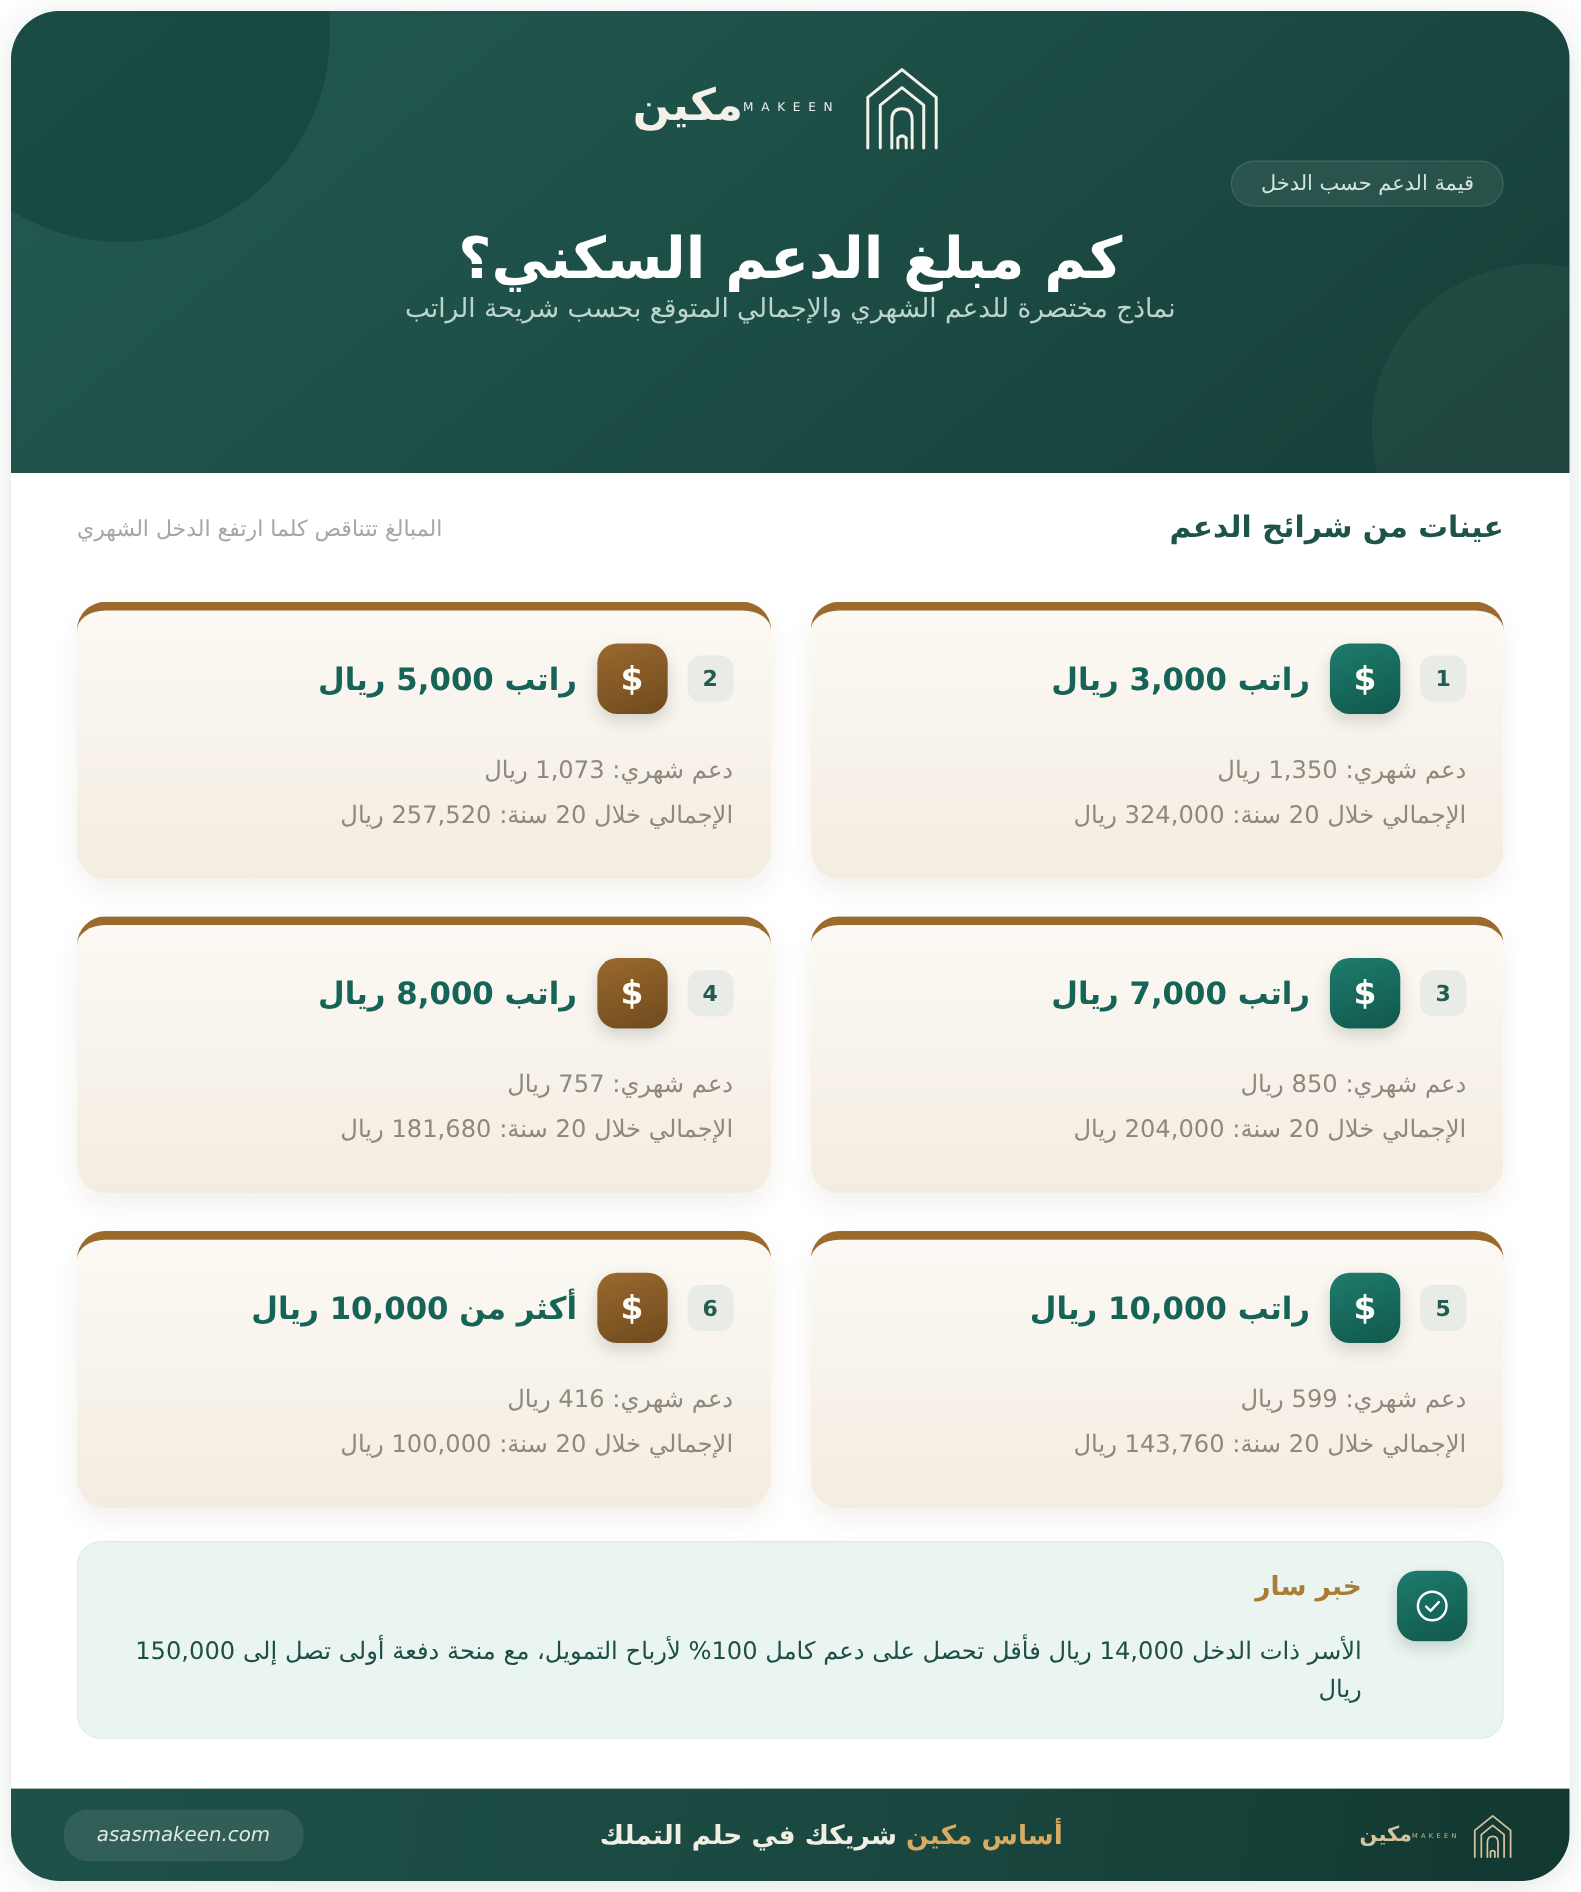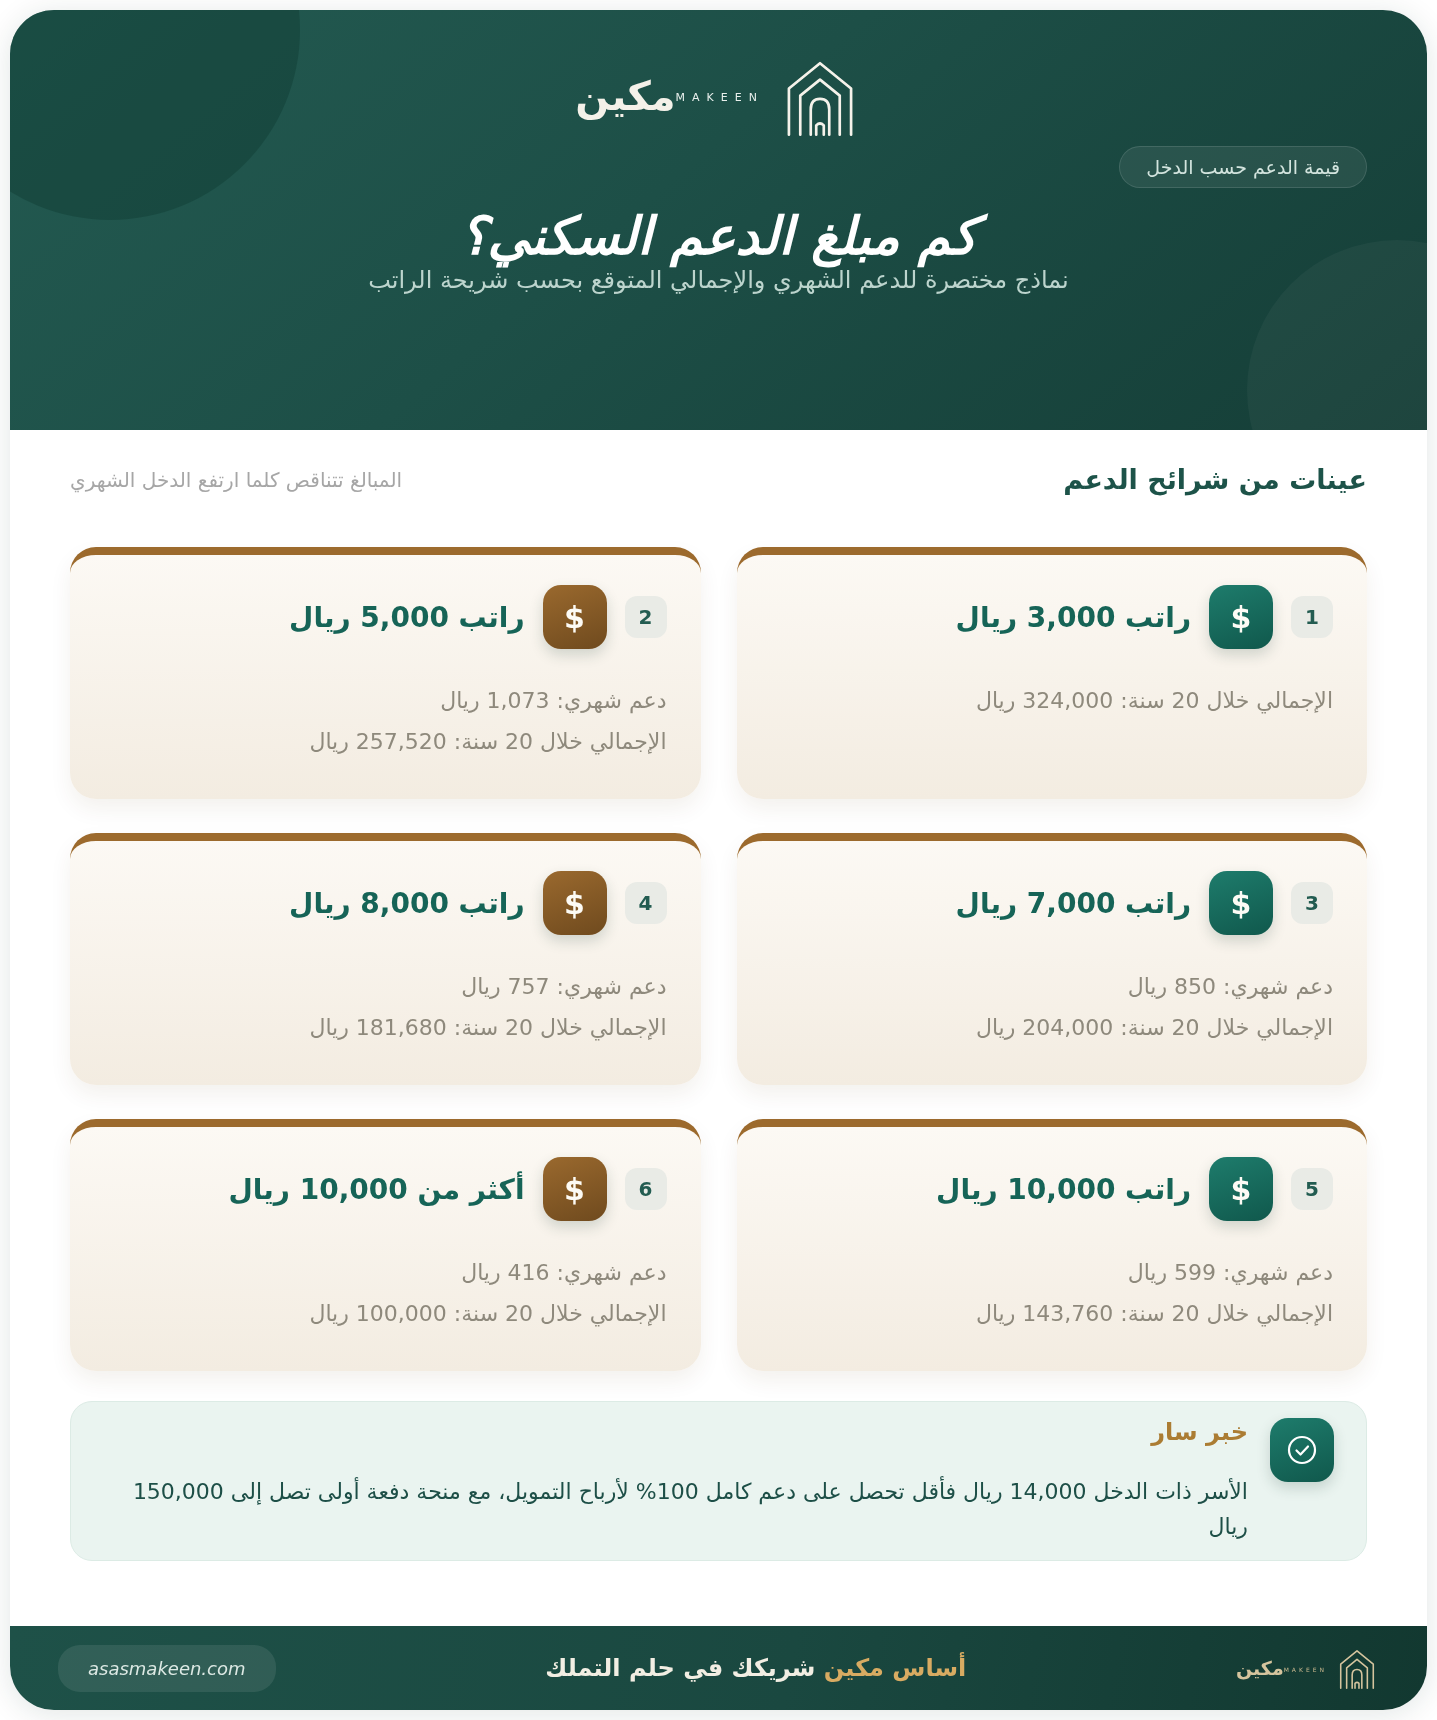--- a/index.html
+++ b/index.html
@@ -41,7 +41,7 @@
   }
   .page-title {
     text-align:center; color:#ffffff; font-size:52px; font-weight:bold;
-    margin-top:18px; position:relative;font-style:italic;
+    margin-top:18px; position:relative;
   }
   .page-subtitle {
     text-align:center; color:#bcd4cd; font-size:24px; position:relative;

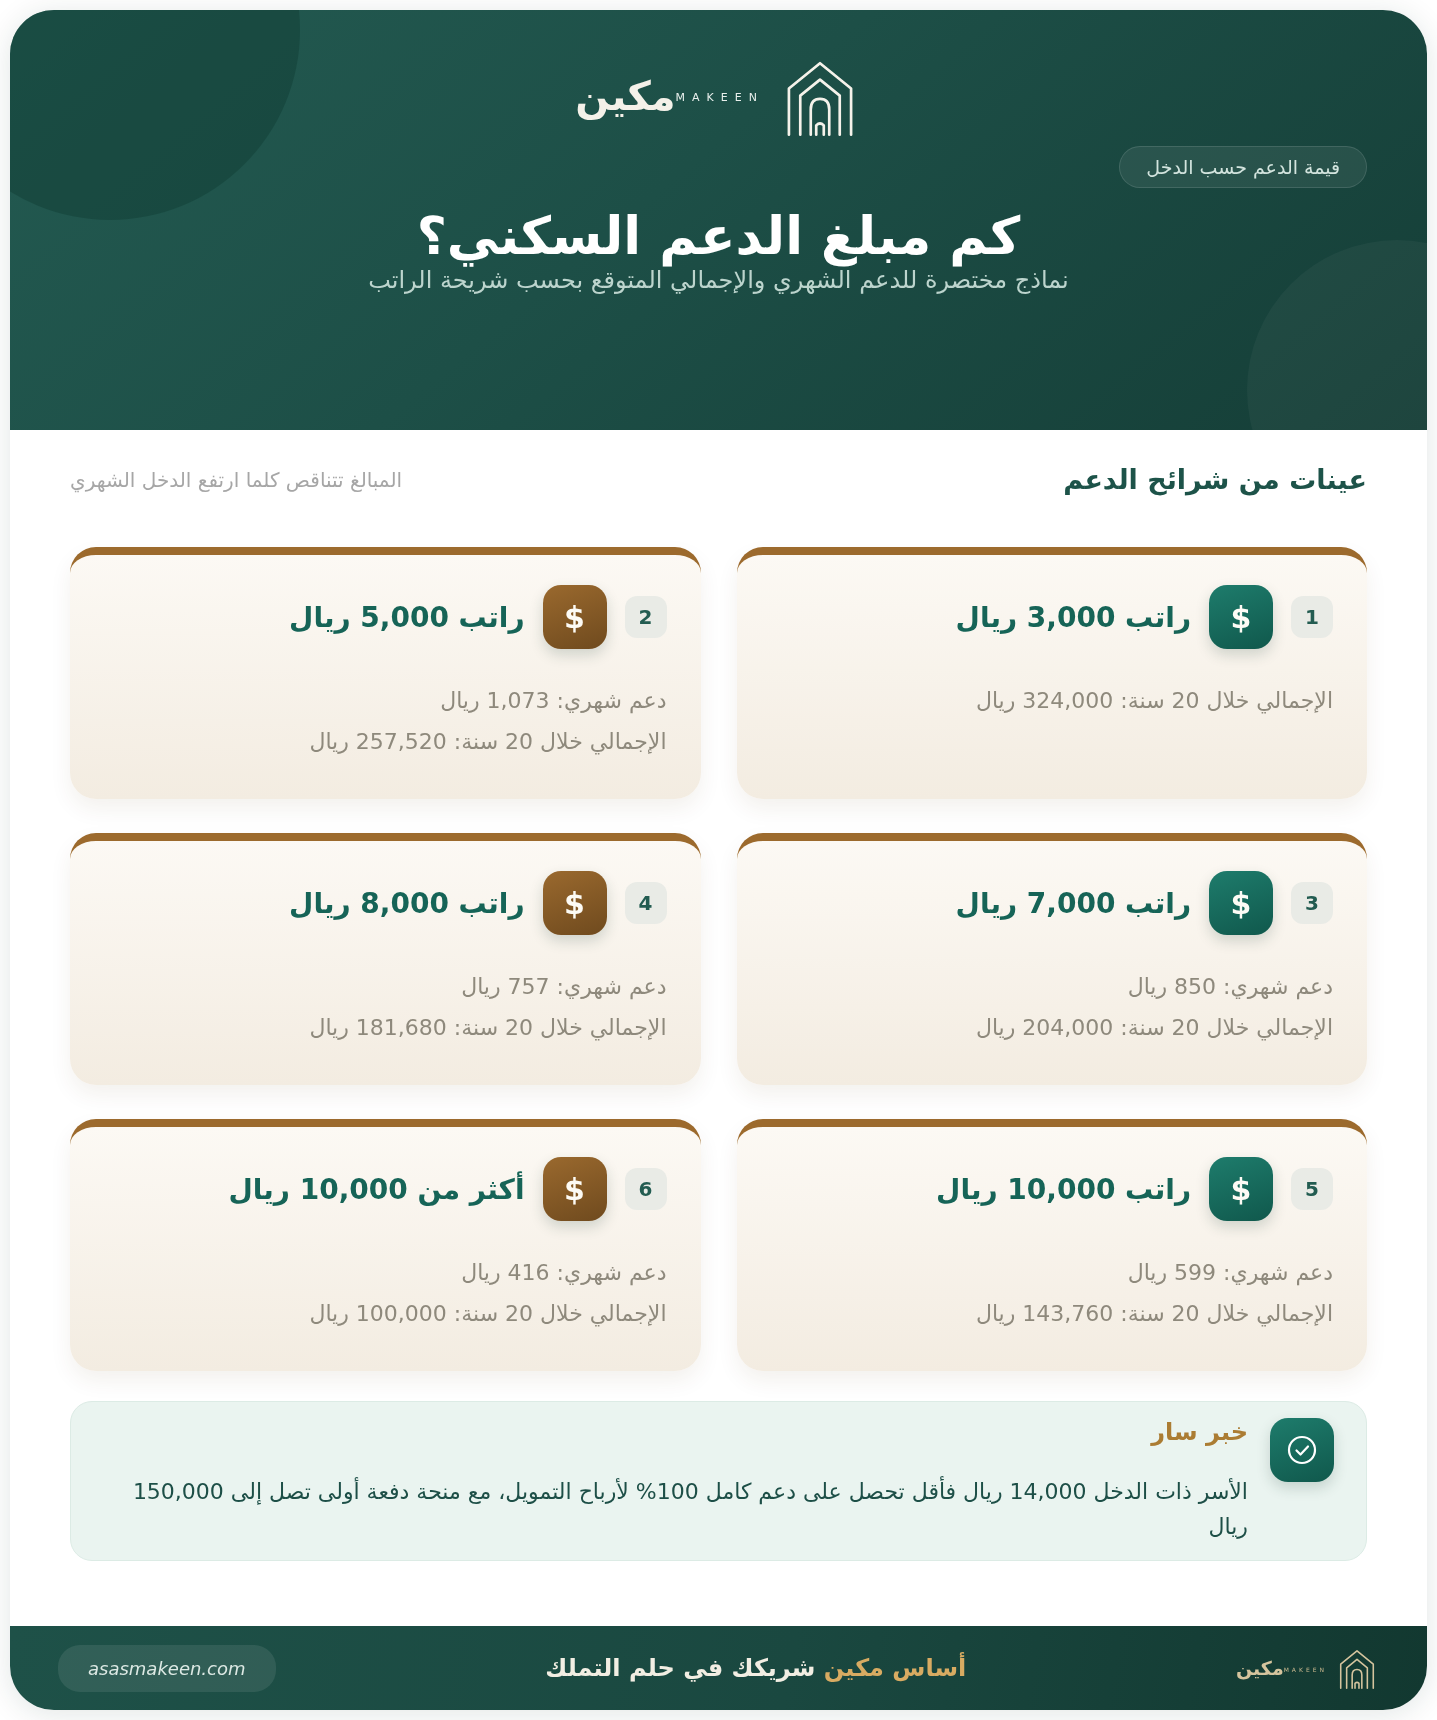--- a/index.html
+++ b/index.html
@@ -170,6 +170,7 @@
           <div class="card-salary">راتب 3,000 ريال</div>
         </div>
         <div class="card-body">
+          <div class="card-line">دعم شهري: 1,350 ريال</div>
           <div class="card-line">الإجمالي خلال 20 سنة: 324,000 ريال</div>
         </div>
       </div>

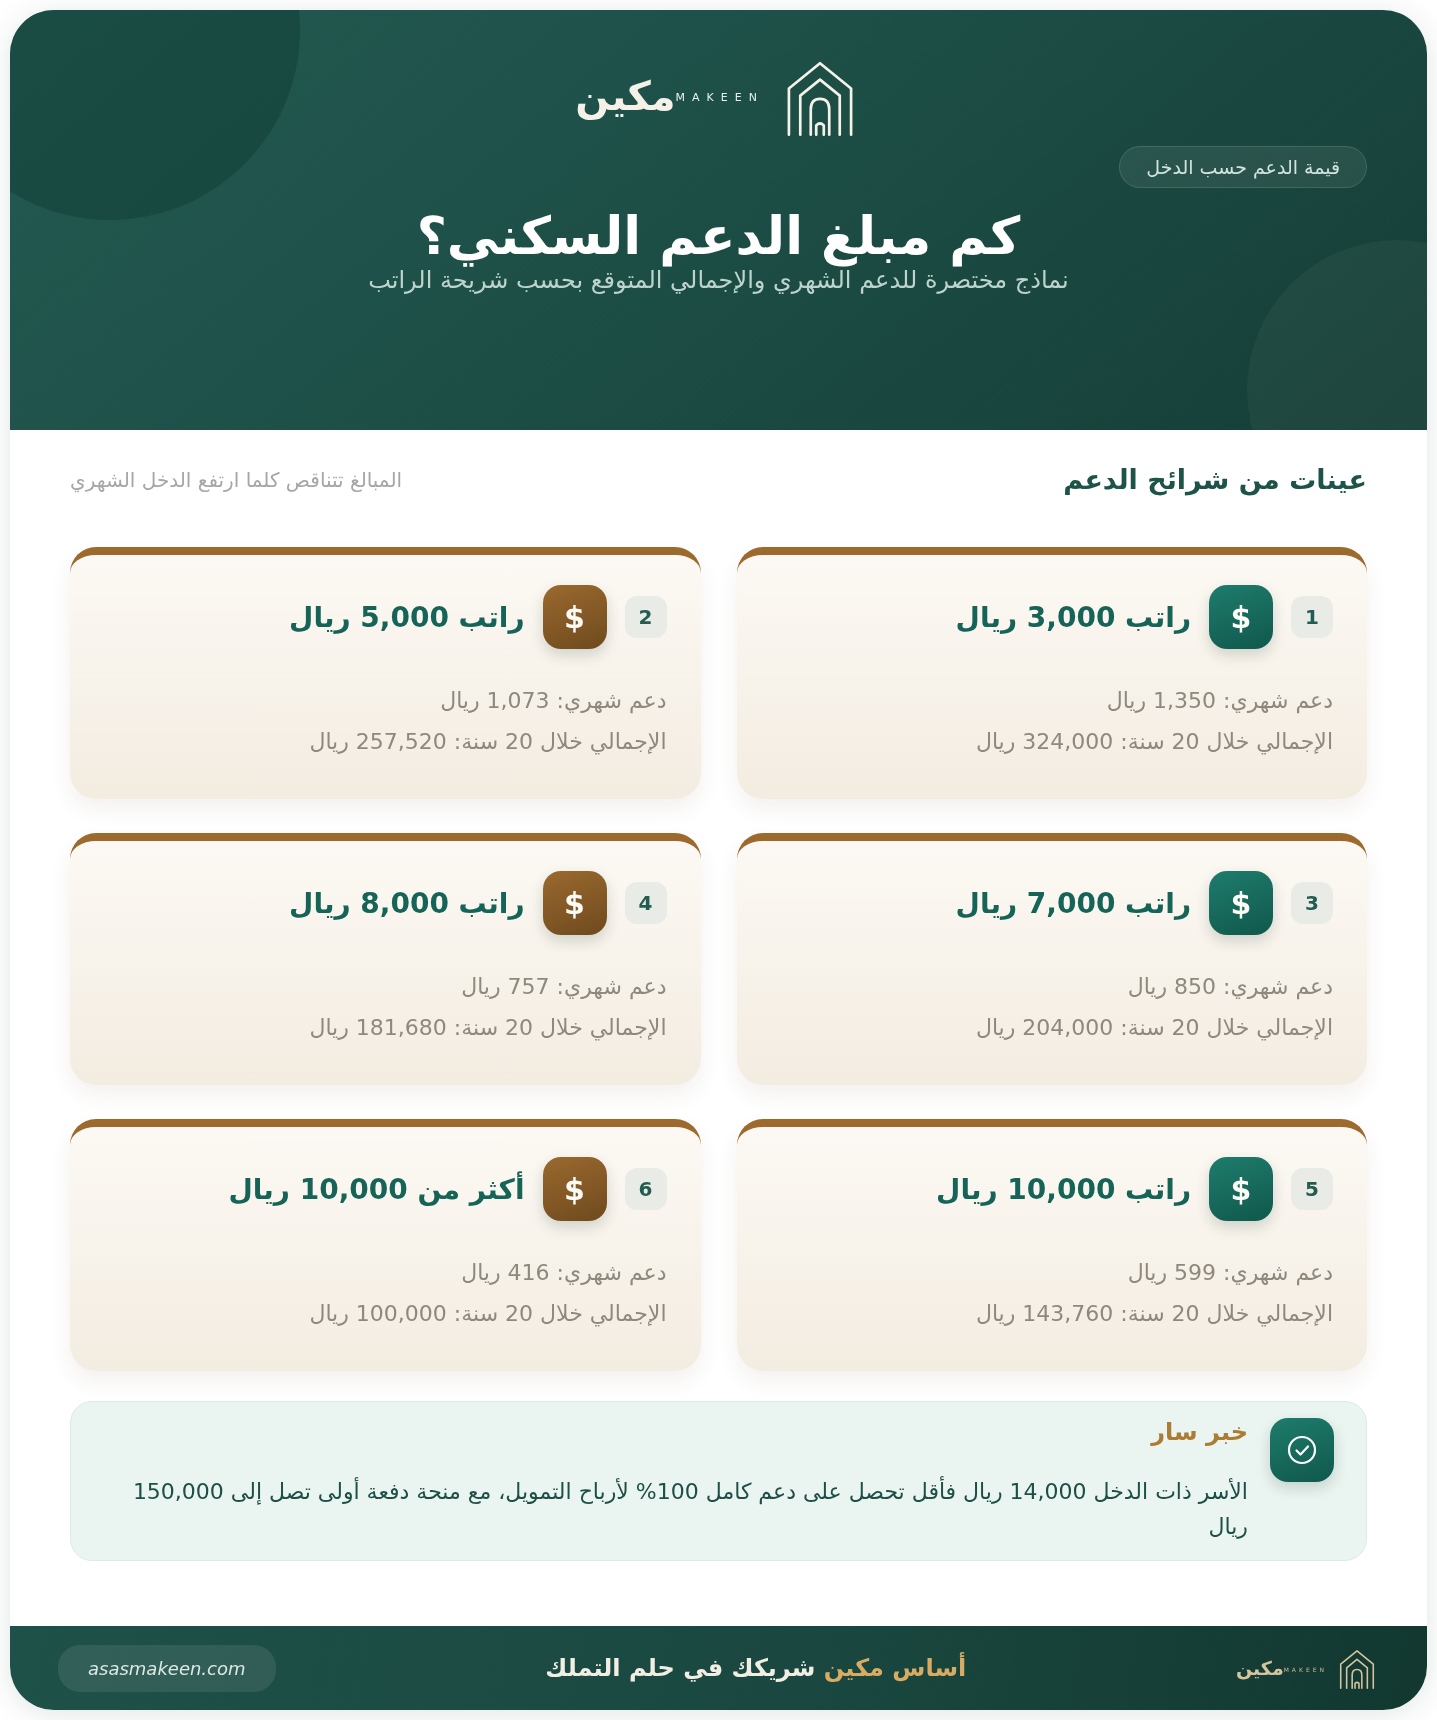--- a/index.html
+++ b/index.html
@@ -90,8 +90,8 @@
   .goodnews {
     margin-top:30px; border-radius:22px;
     background:#eaf4f0; border:1px solid #dcebe5;
-    padding:16px 32px;
-    display:flex; gap:22px; align-items:flex-start;
+    padding:26px 32px;
+    display:flex; gap:32px; align-items:flex-start;
   }
   .check-box {
     width:64px; height:64px; flex:0 0 auto; border-radius:18px;

